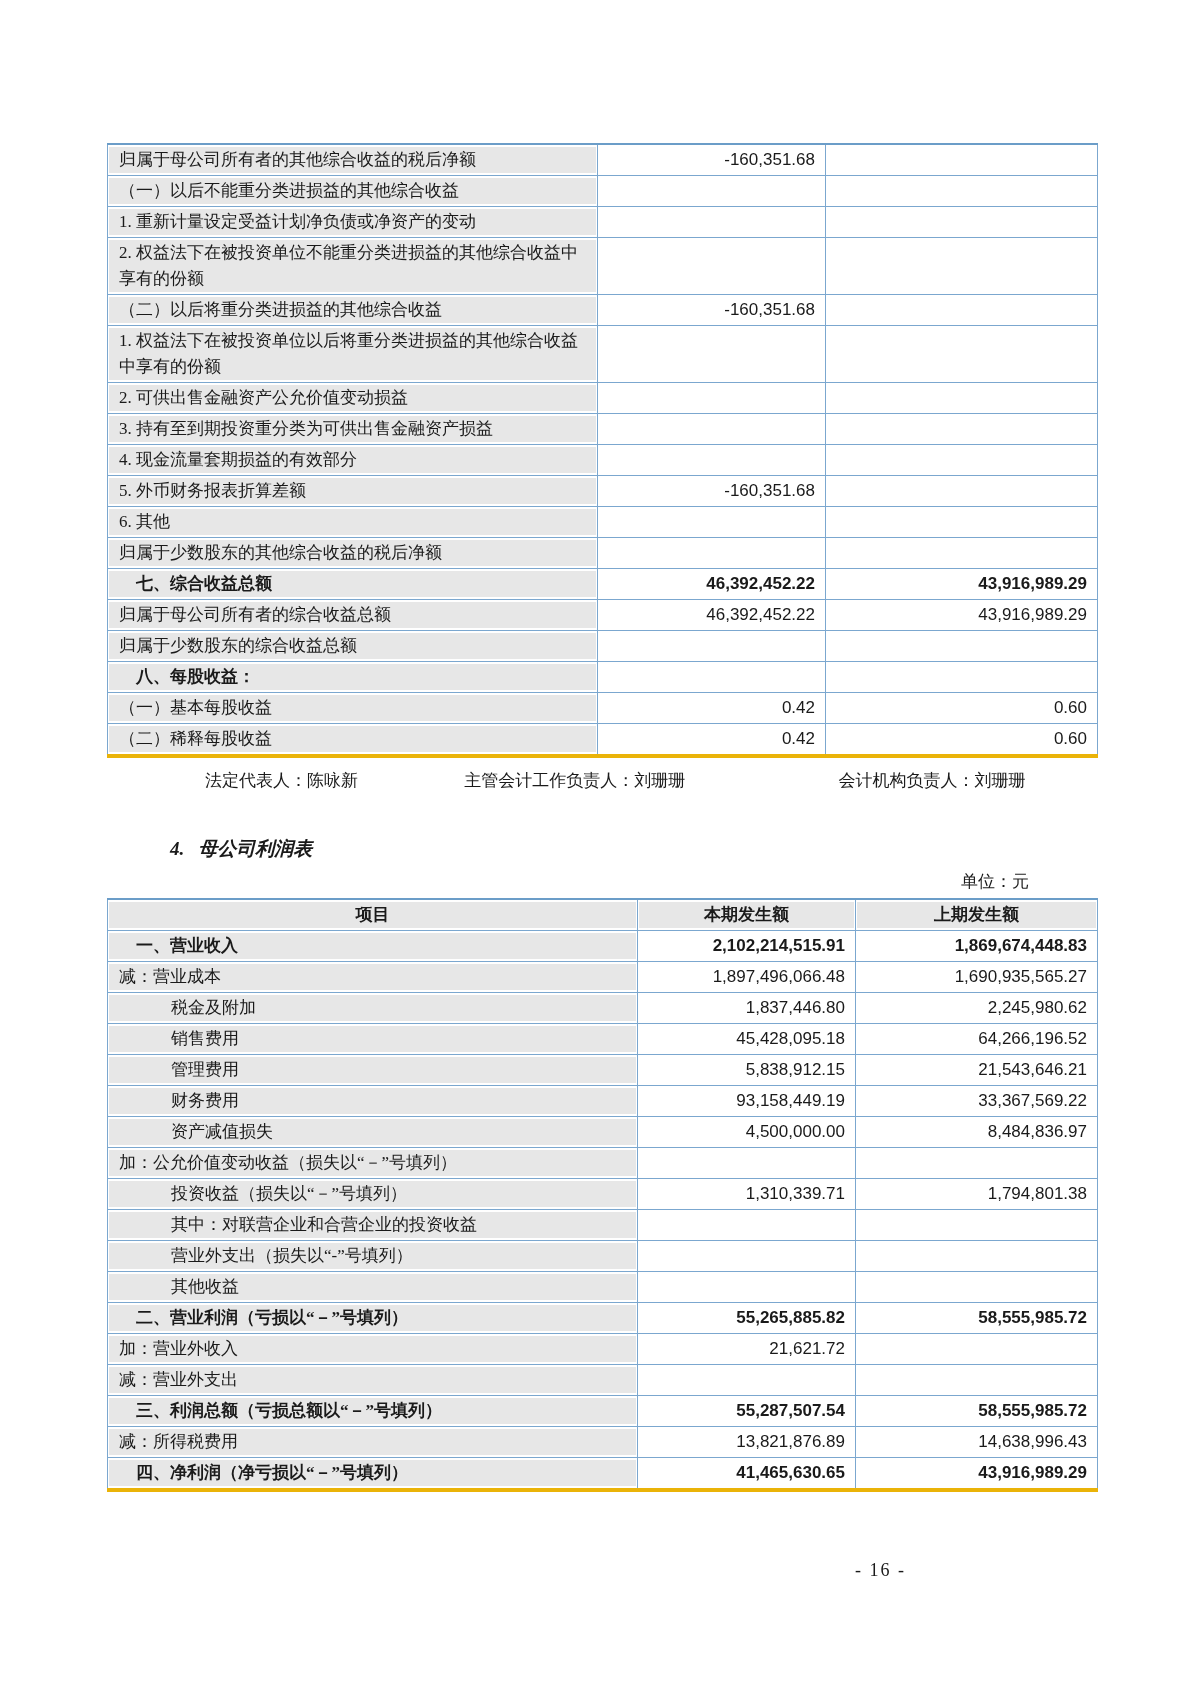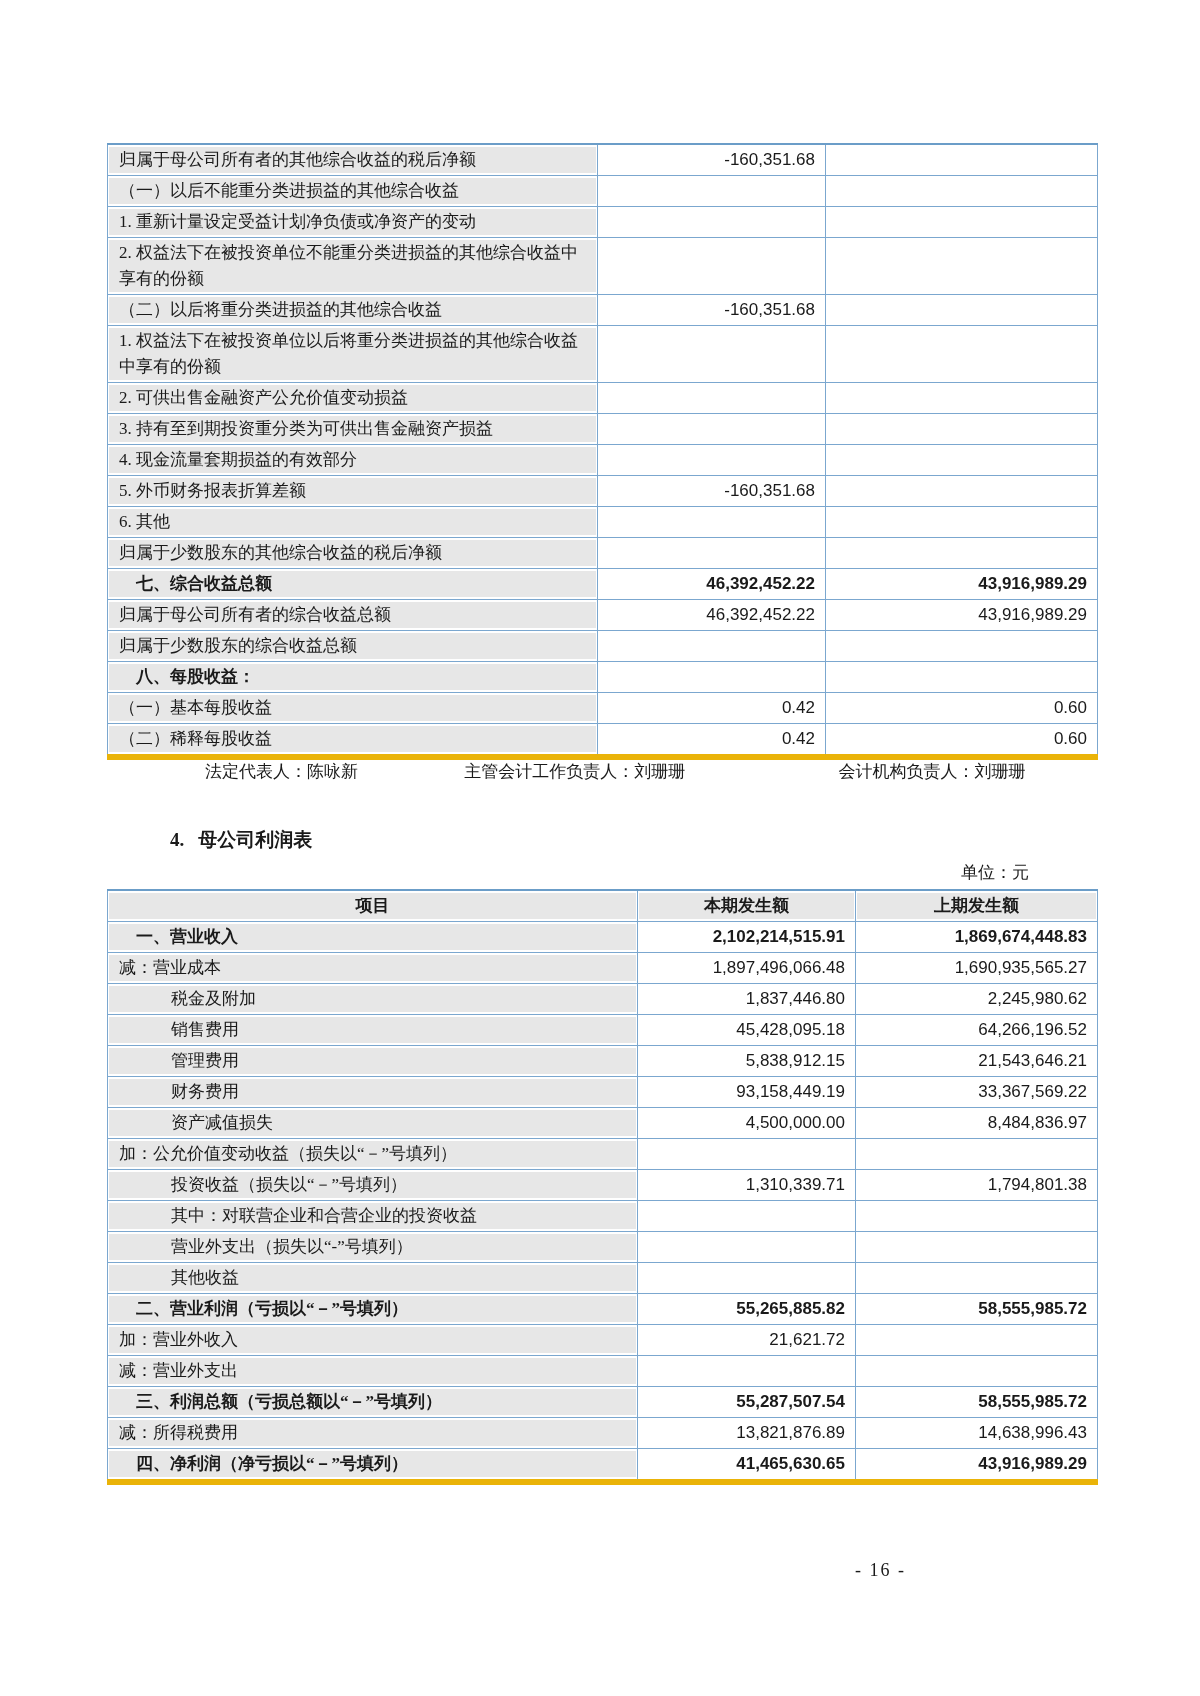--- a/index.html
+++ b/index.html
@@ -10,7 +10,7 @@
   .content{position:absolute;left:107px;top:143px;width:990px;}
   table{border-collapse:collapse;width:990px;table-layout:fixed;}
   td,th{border:1px solid #7ba7cf;padding:0;vertical-align:middle;font-size:17px;font-weight:normal;}
-  .fin-table{border-top:2px solid #6b9dc8;border-bottom:6px solid #eab308;}
+  .fin-table{border-top:2px solid #6b9dc8;border-bottom:4px solid #eab308;}
   
   .in{
     margin:2px 1px;padding:0 10px;background:#e7e7e7;

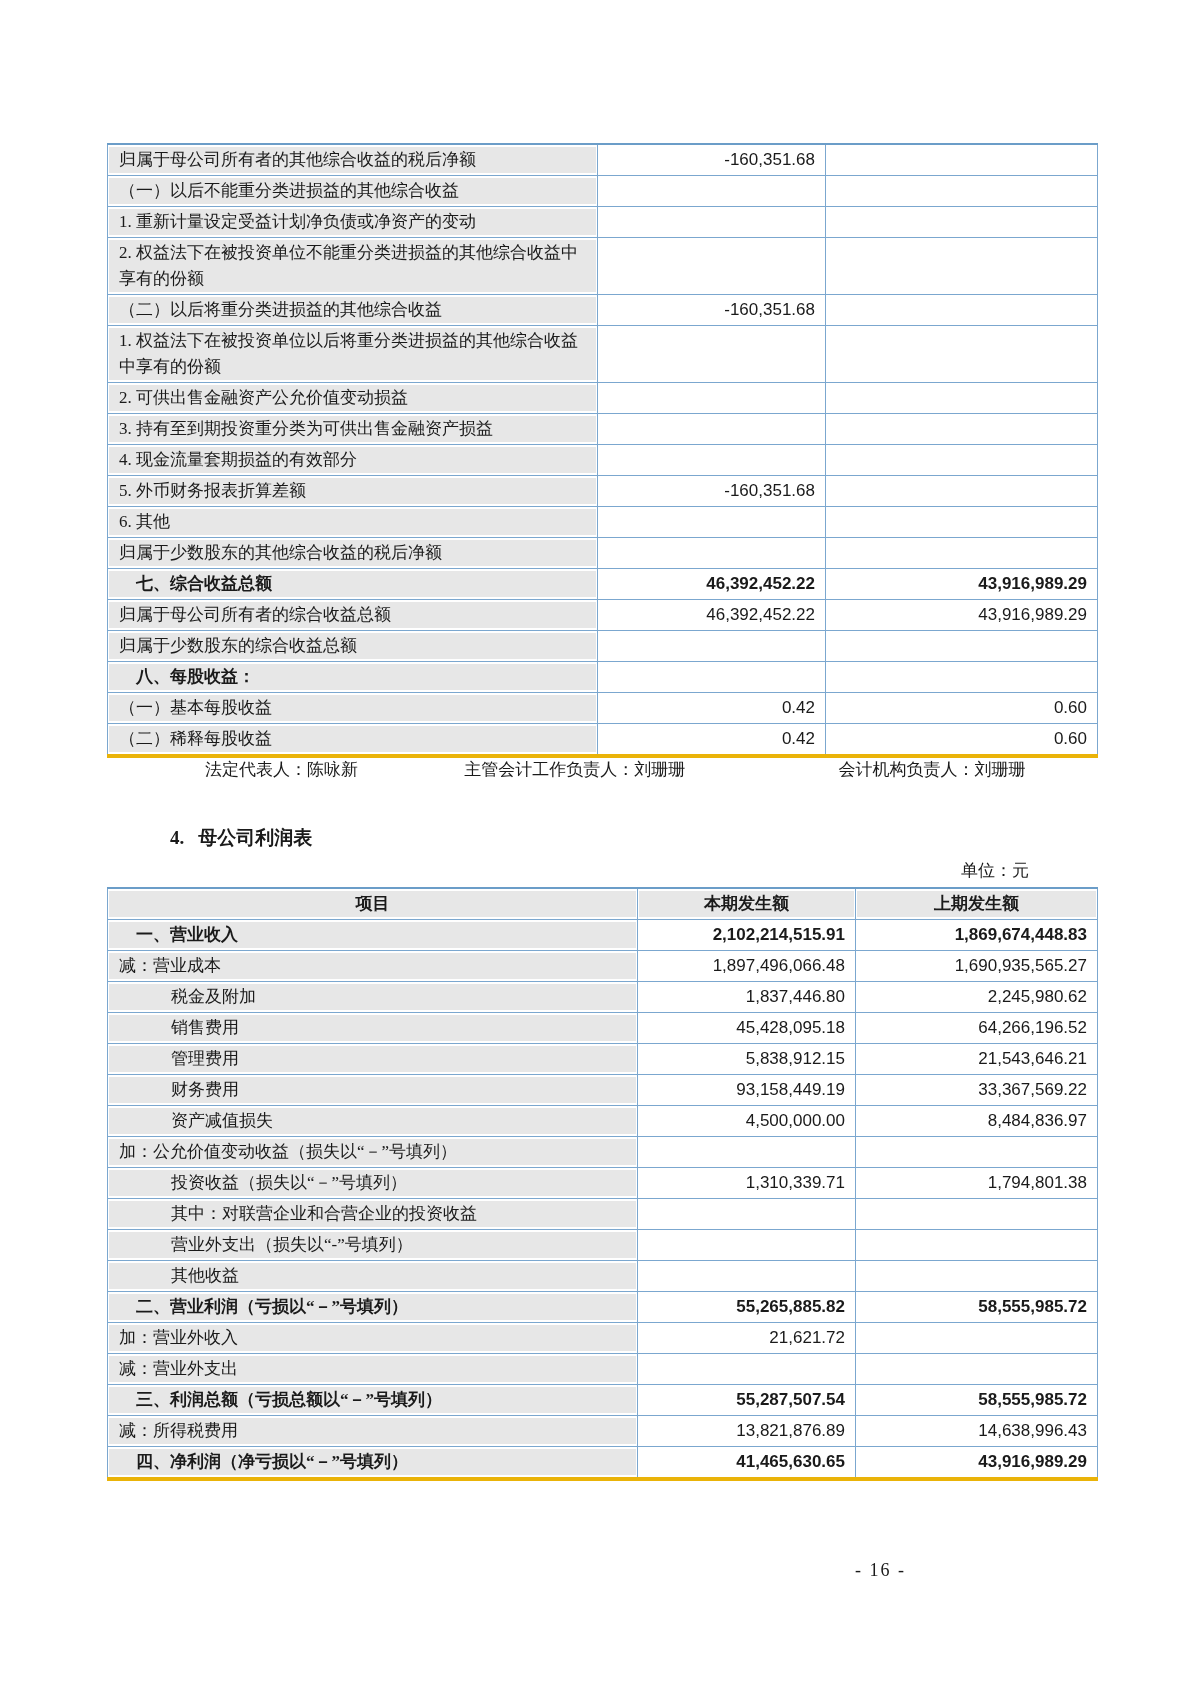--- a/index.html
+++ b/index.html
@@ -26,7 +26,7 @@
   }
   tr.bold td{font-weight:bold;}
   tr.bold .in{font-weight:bold;padding-left:27px;}
-  .sig-line{font-size:17px;white-space:nowrap;}
+  .sig-line{margin-top:11px;font-size:17px;white-space:nowrap;}
   .sig-line .sig1{margin-left:98px;}
   .sig-line .sig2{margin-left:102px;}
   .sig-line .sig3{margin-left:149px;}

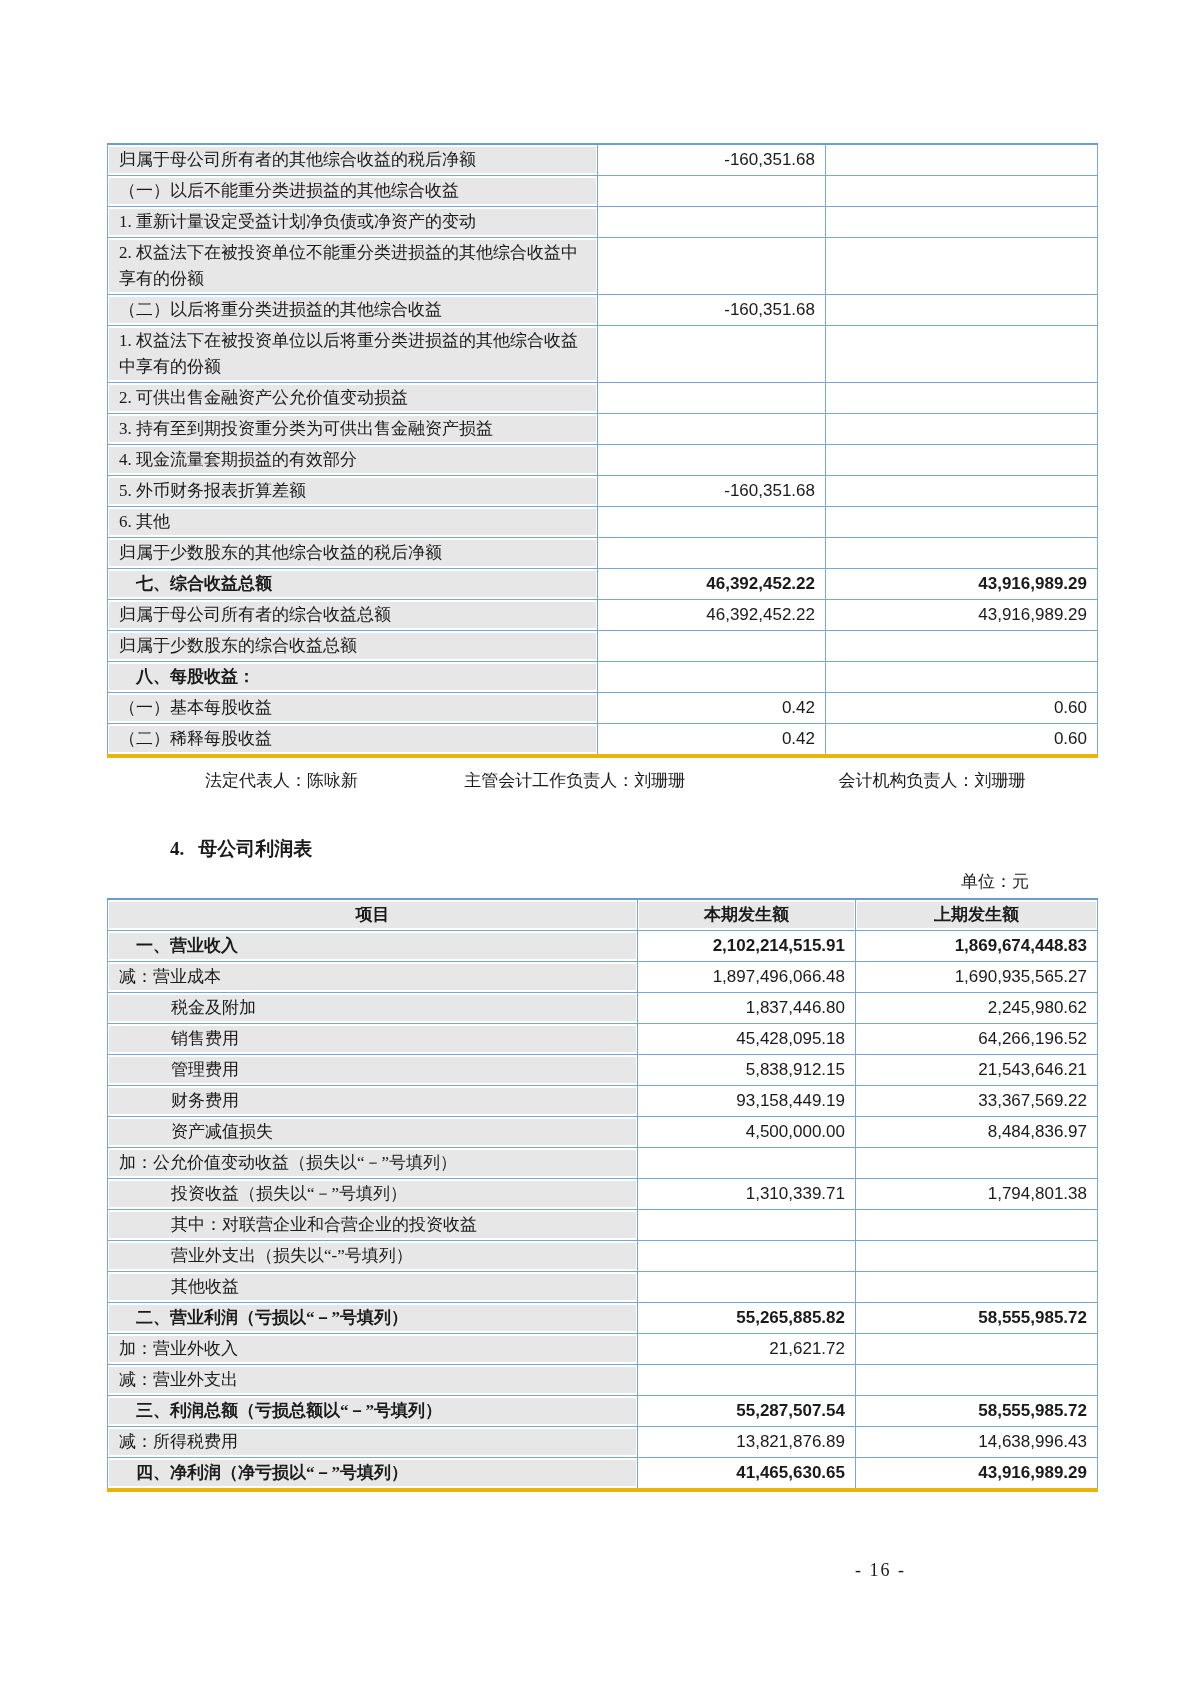--- a/index.html
+++ b/index.html
@@ -30,7 +30,7 @@
   .sig-line .sig1{margin-left:98px;}
   .sig-line .sig2{margin-left:102px;}
   .sig-line .sig3{margin-left:149px;}
-  .section-heading{margin-top:44px;margin-left:63px;font-size:19px;font-weight:bold;}
+  .section-heading{margin-top:44px;margin-left:63px;font-size:19px;font-weight:bold;font-style:italic;}
   .section-heading .sec-num{margin-right:14px;}
   .unit-line{margin-top:8px;text-align:right;padding-right:68px;font-size:17px;}
   .table2-wrap{margin-top:5px;}

